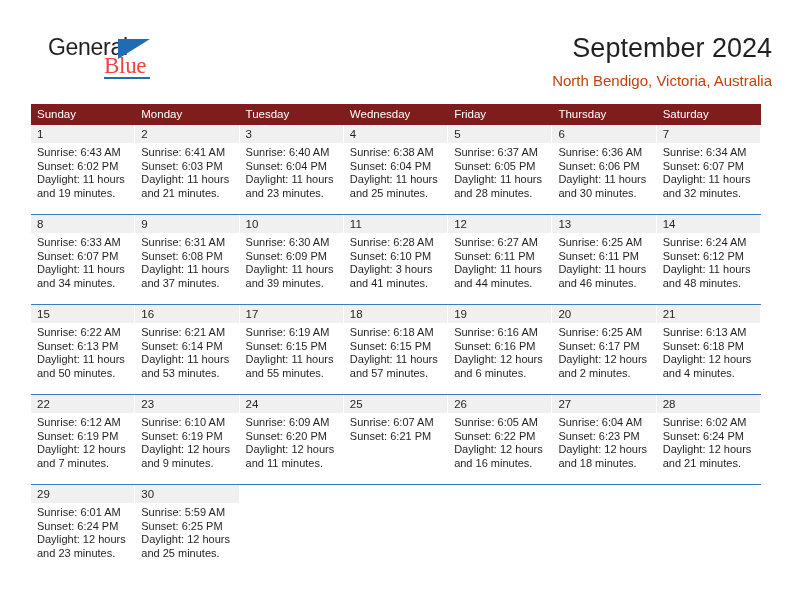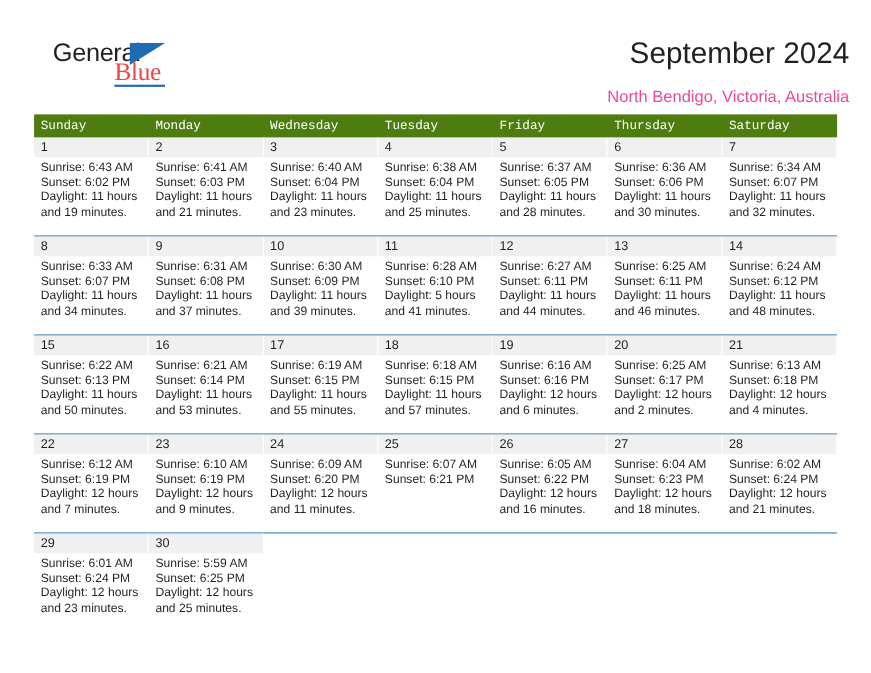--- a/index.html
+++ b/index.html
@@ -88,9 +88,9 @@
   .location {
     font-size: 15px;
     font-weight: normal;
-    color: #ec4899;
+    color: #c2410c;
     line-height: 20px;
-    margin-top: 15px;
+    margin-top: 7px;
     white-space: nowrap;
   }
 

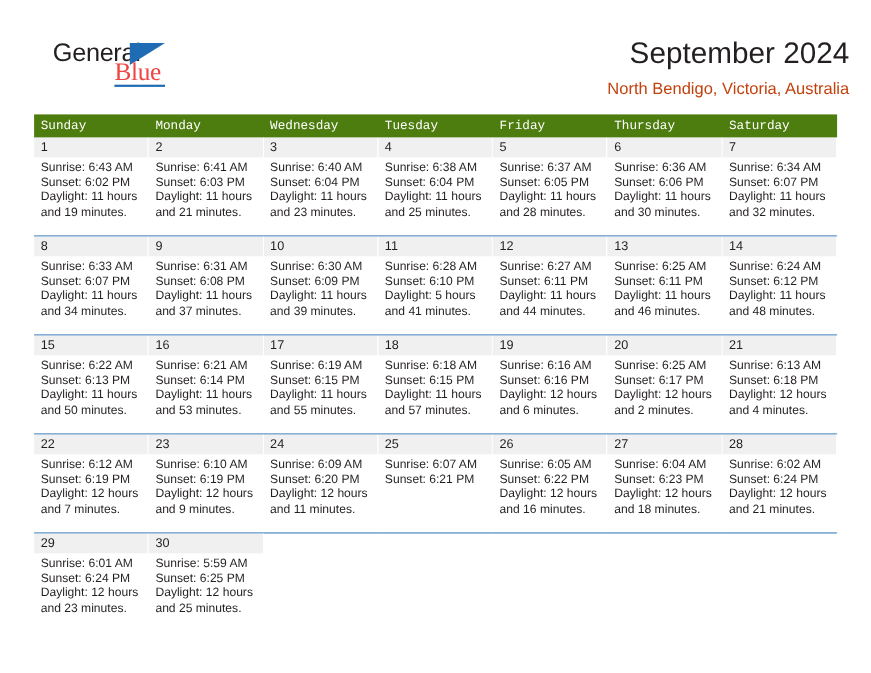--- a/index.html
+++ b/index.html
@@ -105,8 +105,7 @@
     display: flex;
     width: 730px;
     height: 21px;
-    background: #4d7c0f;
-    font-family: Liberation Mono, monospace;
+    background: #7f1d1d;
   }
   .weekday-cell {
     flex: 1 1 0;

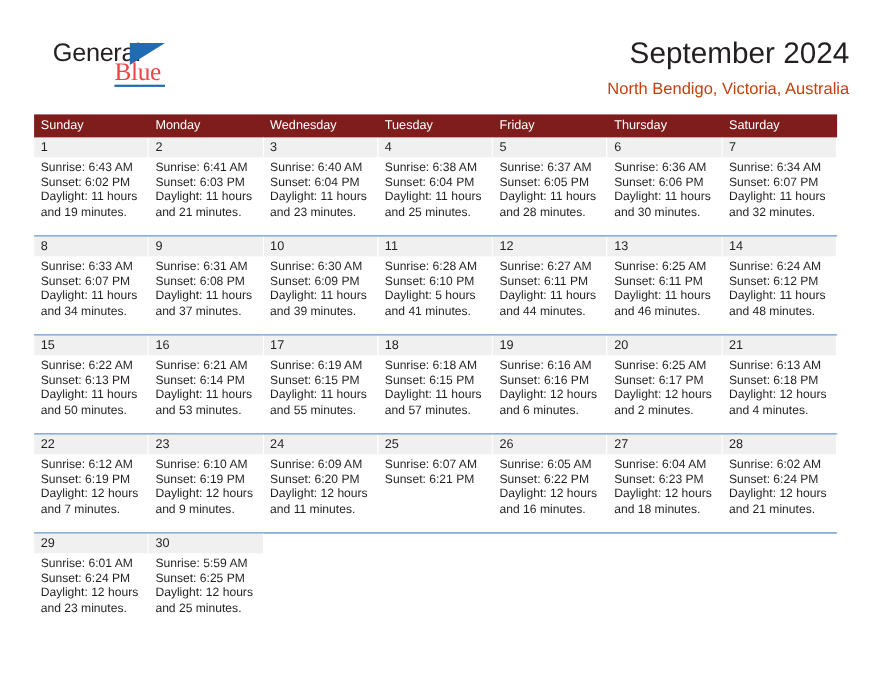--- a/index.html
+++ b/index.html
@@ -191,8 +191,8 @@
     <div class="weekday-row">
       <div class="weekday-cell">Sunday</div>
       <div class="weekday-cell">Monday</div>
+      <div class="weekday-cell">Tuesday</div>
       <div class="weekday-cell">Wednesday</div>
-      <div class="weekday-cell">Tuesday</div>
       <div class="weekday-cell">Friday</div>
       <div class="weekday-cell">Thursday</div>
       <div class="weekday-cell">Saturday</div>

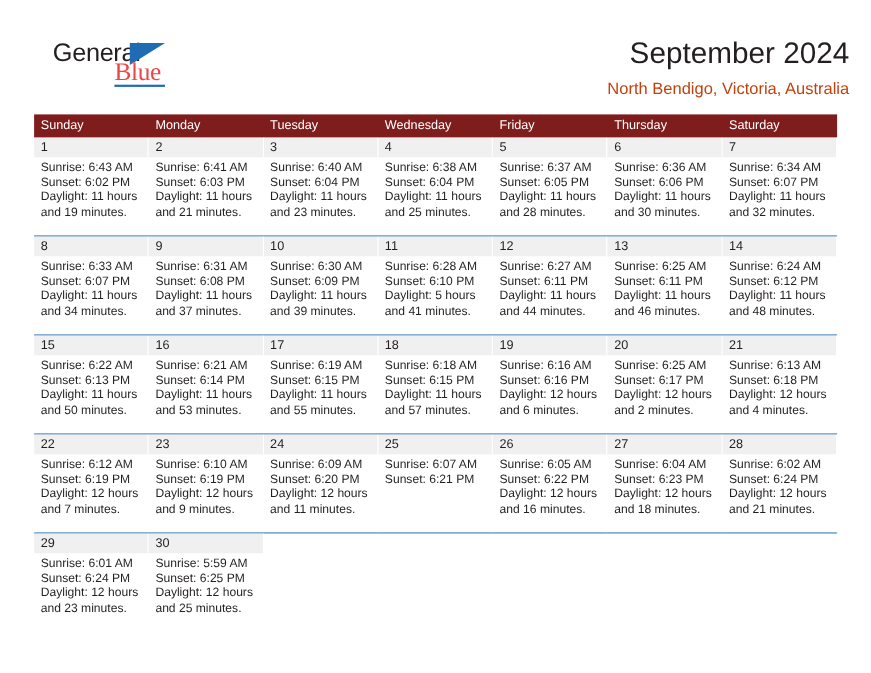--- a/index.html
+++ b/index.html
@@ -309,7 +309,7 @@
             <div class="day-info">
               <div>Sunrise: 6:28 AM</div>
               <div>Sunset: 6:10 PM</div>
-              <div class="daylight-line">Daylight: 5 hours and 41 minutes.</div>
+              <div class="daylight-line">Daylight: 3 hours and 41 minutes.</div>
             </div>
           </div>
           <div class="day-cell">

